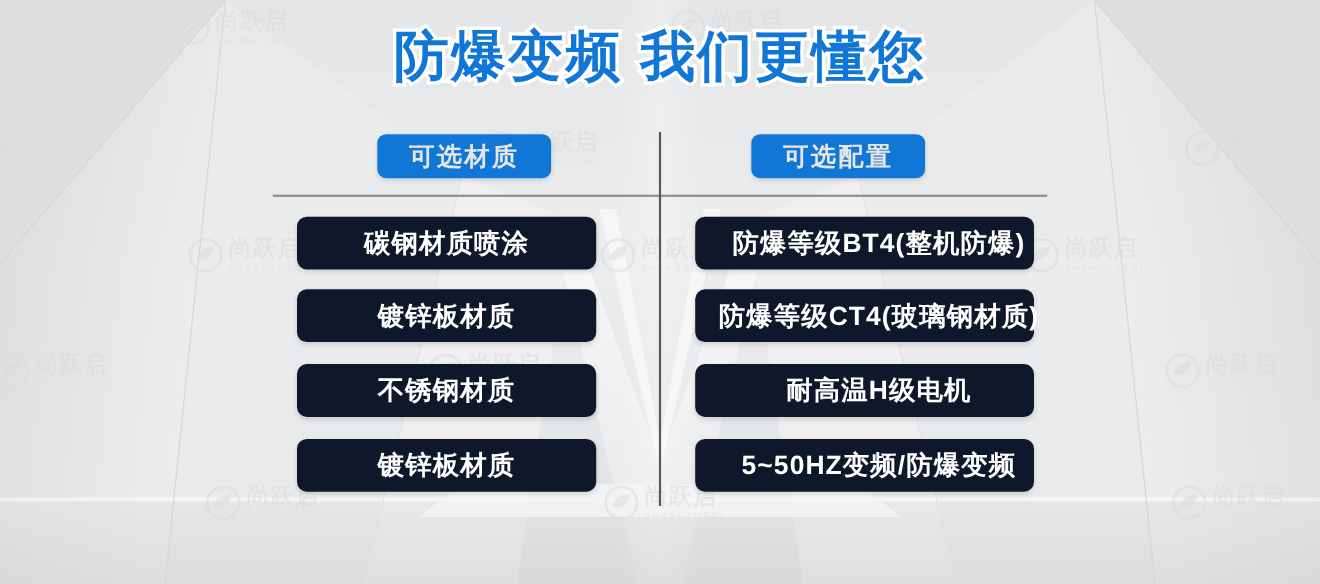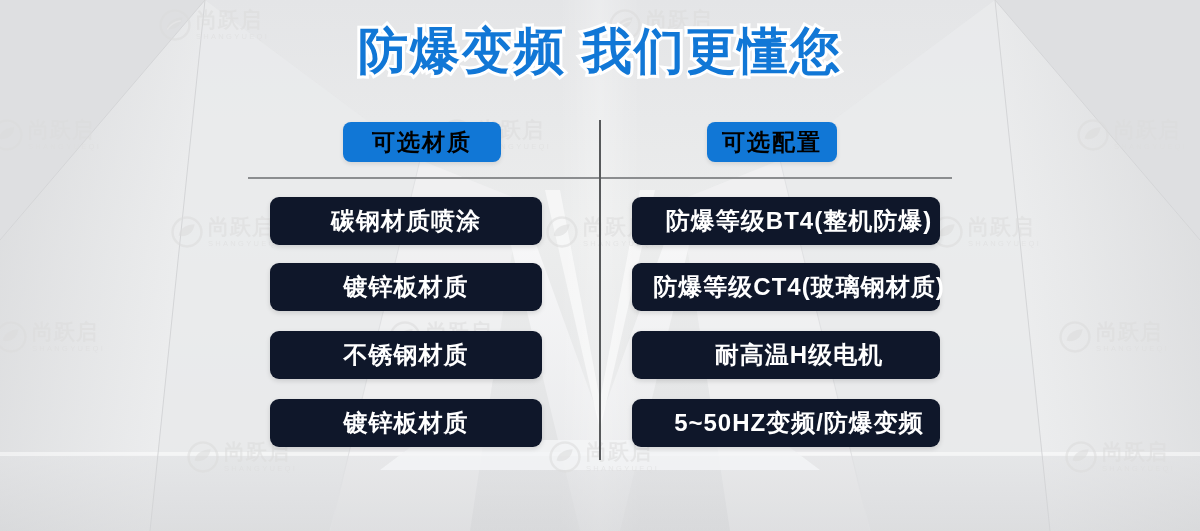--- a/index.html
+++ b/index.html
@@ -65,7 +65,7 @@
     background:#1177d6;
     border-radius:8px;
     display:flex; align-items:center; justify-content:center;
-    color:#000000; font-size:23px; font-weight:bold; letter-spacing:2px;
+    color:#e5e5e5; font-size:23px; font-weight:bold; letter-spacing:2px;
     box-shadow:0 2px 4px rgba(0,0,0,.10);
   }
   #head-left  { left:343px; width:158px; }

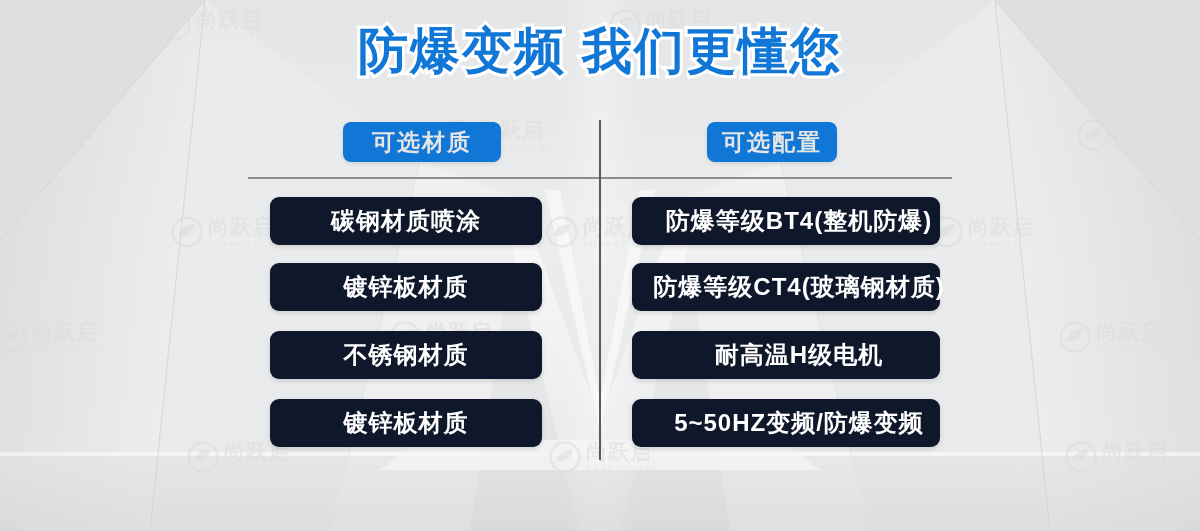--- a/index.html
+++ b/index.html
@@ -69,7 +69,7 @@
     box-shadow:0 2px 4px rgba(0,0,0,.10);
   }
   #head-left  { left:343px; width:158px; }
-  #head-right { left:707px; width:130px; }
+  #head-right { left:683px; width:158px; }
 
   
   .pill {

